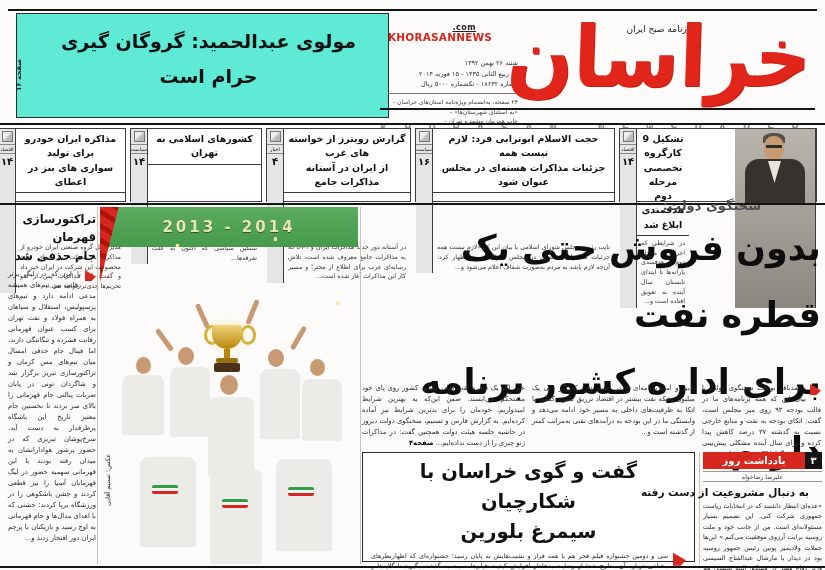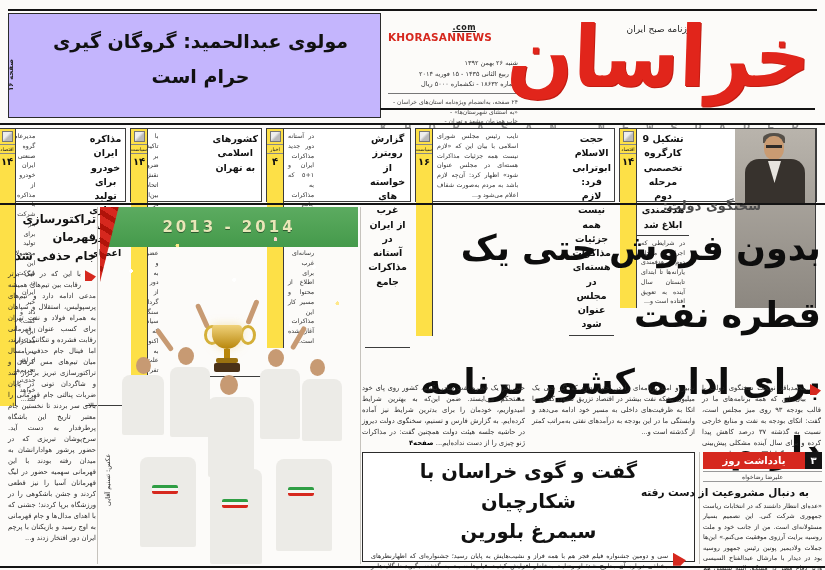--- a/index.html
+++ b/index.html
@@ -7,7 +7,7 @@
         font-family:"DejaVu Sans",sans-serif;color:#1a1a1a;}
   .rule{position:absolute;background:#141414;}
   
-  .lead-box{position:absolute;left:8px;top:13px;width:371px;height:103px;border:1px solid #2b2b2b;background:#c4b5fd;}
+  .lead-box{position:absolute;left:16px;top:13px;width:371px;height:103px;border:1px solid #2b2b2b;background:#5eead4;}
   .lead-title{direction:rtl;text-align:center;font-weight:bold;font-size:19px;line-height:1.85;padding:10px 14px 0 26px;color:#111;}
   .vpage{position:absolute;left:-14px;bottom:38px;transform:rotate(-90deg);font-size:7px;font-weight:bold;color:#222;letter-spacing:1px;}
   .url-block{position:absolute;left:388px;top:24px;width:88px;text-align:right;line-height:1;}

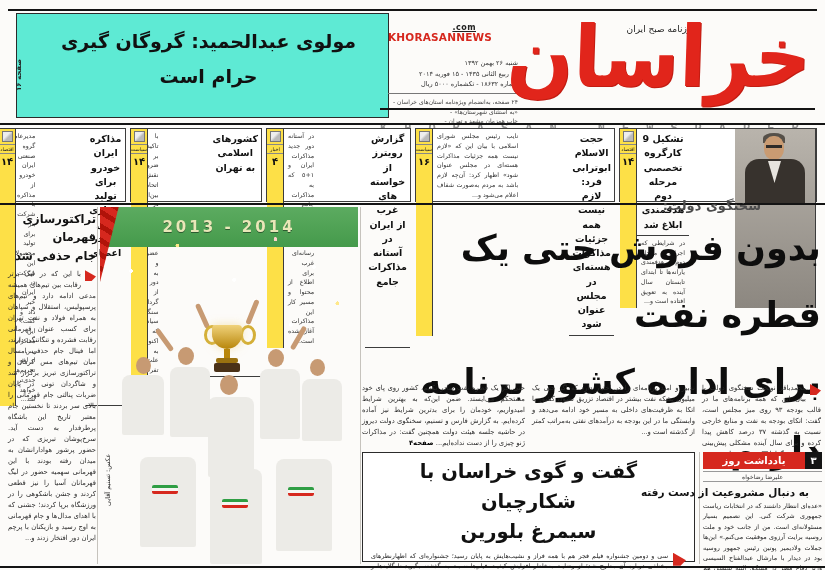--- a/index.html
+++ b/index.html
@@ -27,7 +27,7 @@
   
   .boxrow{position:absolute;left:8px;right:8px;top:128px;height:74px;display:flex;direction:rtl;gap:4px;}
   .nbox{border:1px solid #3c3c3c;background:#fff;display:grid;grid-template-columns:1fr 17px;direction:rtl;}
-  .nbox-main{display:flex;flex-direction:row;min-width:0;gap:47px;}
+  .nbox-main{display:flex;flex-direction:column;min-width:0;gap:47px;}
   .nbox-title{font-size:9.5px;font-weight:bold;text-align:center;line-height:1.5;
               border-bottom:1px solid #3c3c3c;padding:3px 3px;color:#111;}
   .nbox-body{font-size:6.3px;line-height:1.55;text-align:justify;color:#333;padding:2px 4px;margin:0;overflow:hidden;}

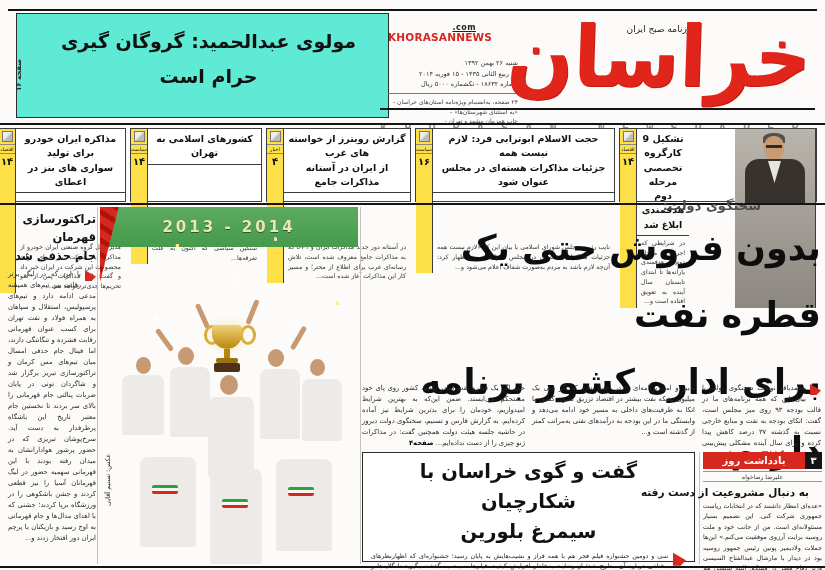--- a/index.html
+++ b/index.html
@@ -31,7 +31,7 @@
   .nbox-title{font-size:9.5px;font-weight:bold;text-align:center;line-height:1.5;
               border-bottom:1px solid #3c3c3c;padding:3px 3px;color:#111;}
   .nbox-body{font-size:6.3px;line-height:1.55;text-align:justify;color:#333;padding:2px 4px;margin:0;overflow:hidden;}
-  .strip{border-right:1px solid #3c3c3c;display:flex;flex-direction:column;align-items:center;padding:2px 0;gap:2px;background:#fde047;}
+  .strip{border-right:1px solid #3c3c3c;display:flex;flex-direction:column;align-items:center;padding:2px 0;gap:2px;background:#e5e5e5;}
   .strip-sq{width:9px;height:9px;border:1px solid #777;background:linear-gradient(135deg,#eee 40%,#bbb 60%);}
   .strip-label{font-size:5px;color:#222;border-top:1px solid #888;border-bottom:1px solid #888;padding:1px 0;width:100%;text-align:center;}
   .strip-num{font-size:10px;font-weight:bold;color:#111;}

